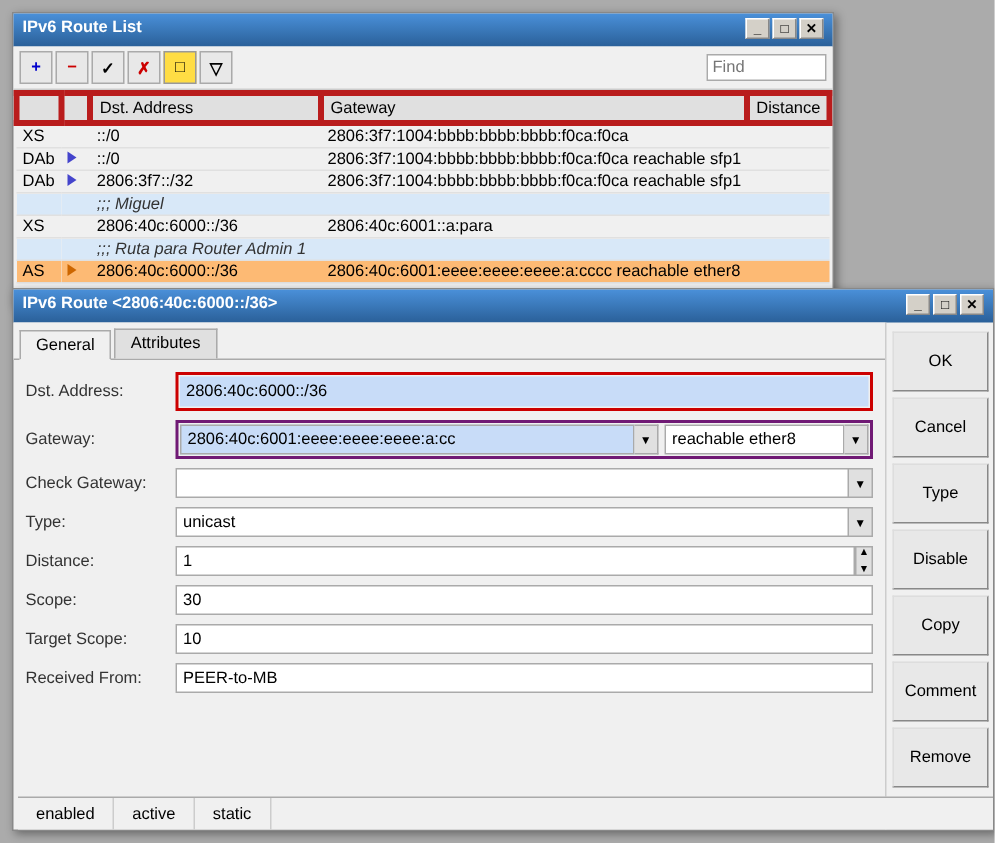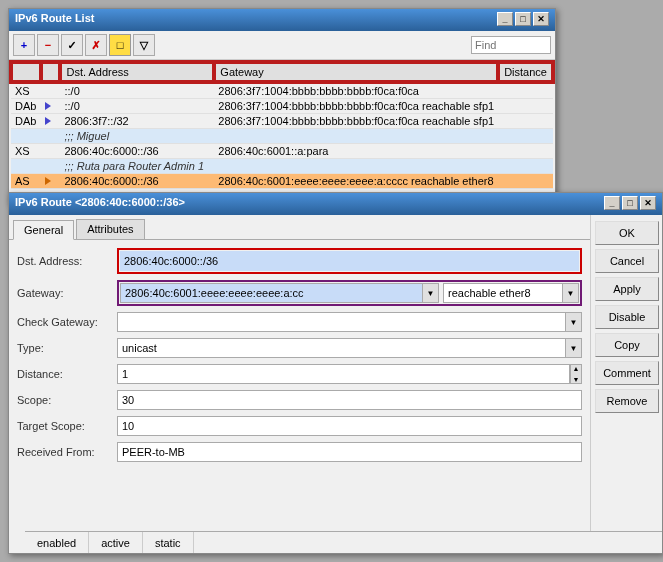--- a/index.html
+++ b/index.html
@@ -242,7 +242,7 @@
 
     .side-btn {
       width: 64px;
-      height: 24px;
+      height: 40px;
       background: #e8e8e8;
       border: 1px solid #888;
       border-top-color: #ddd;

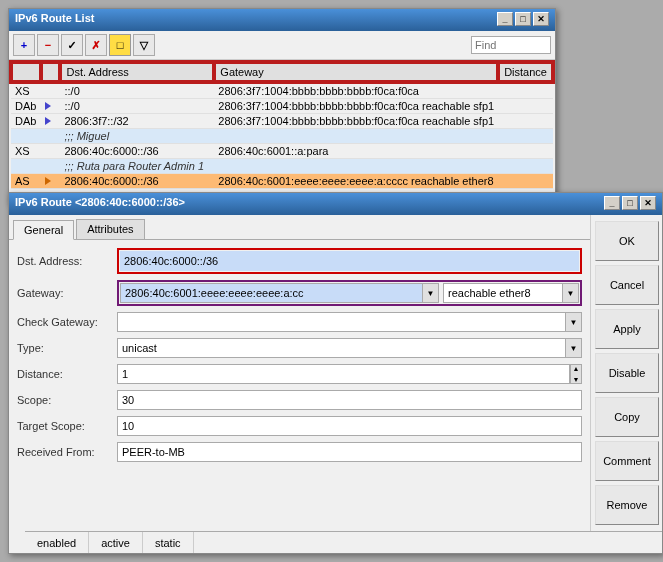--- a/index.html
+++ b/index.html
@@ -459,7 +459,7 @@
     <div class="sidebar-buttons">
       <button class="side-btn">OK</button>
       <button class="side-btn">Cancel</button>
-      <button class="side-btn">Apply</button>
+      <button class="side-btn">Type</button>
       <button class="side-btn">Disable</button>
       <button class="side-btn">Copy</button>
       <button class="side-btn">Comment</button>

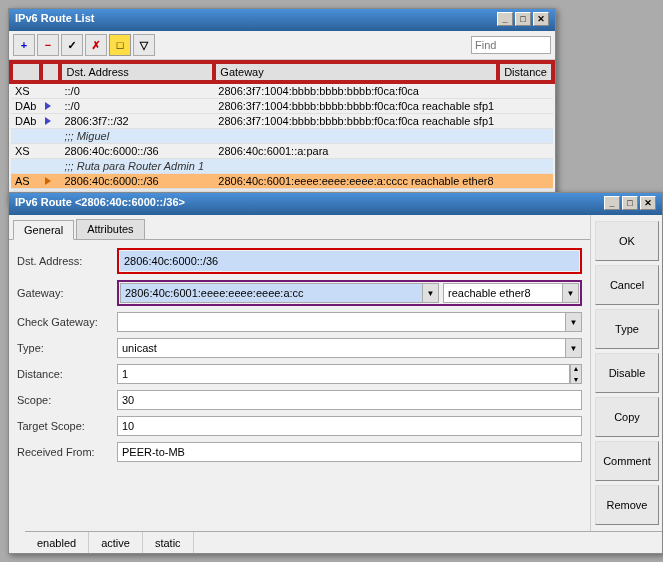--- a/index.html
+++ b/index.html
@@ -259,7 +259,7 @@
     .status-bar {
       position: absolute;
       bottom: 0;
-      left: 16px;
+      left: 3px;
       right: 0;
       height: 22px;
       background: #f0f0f0;

